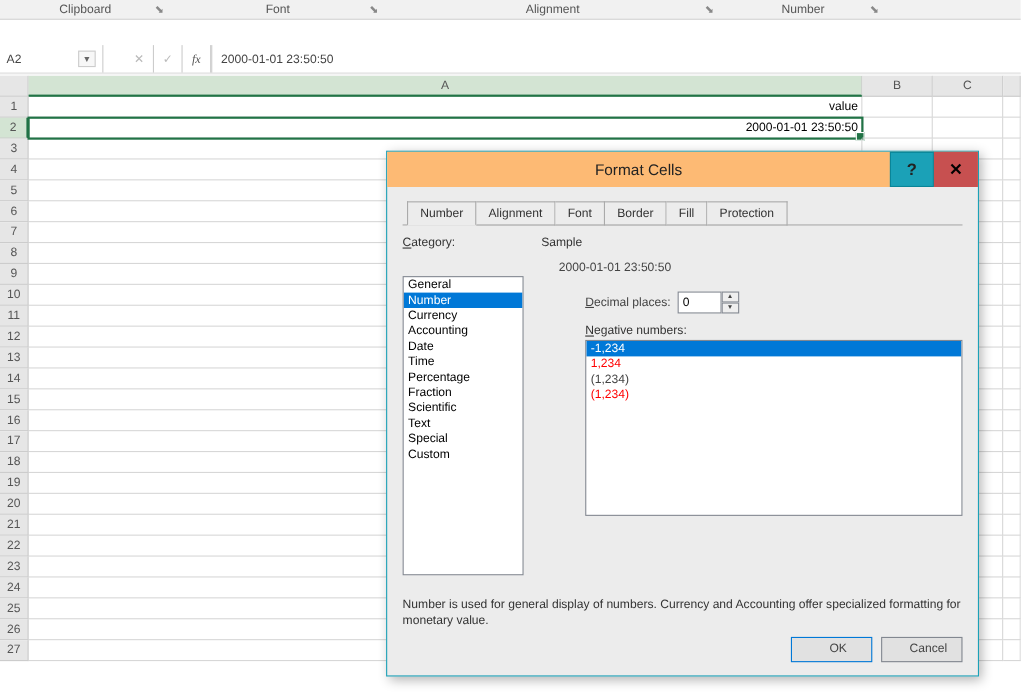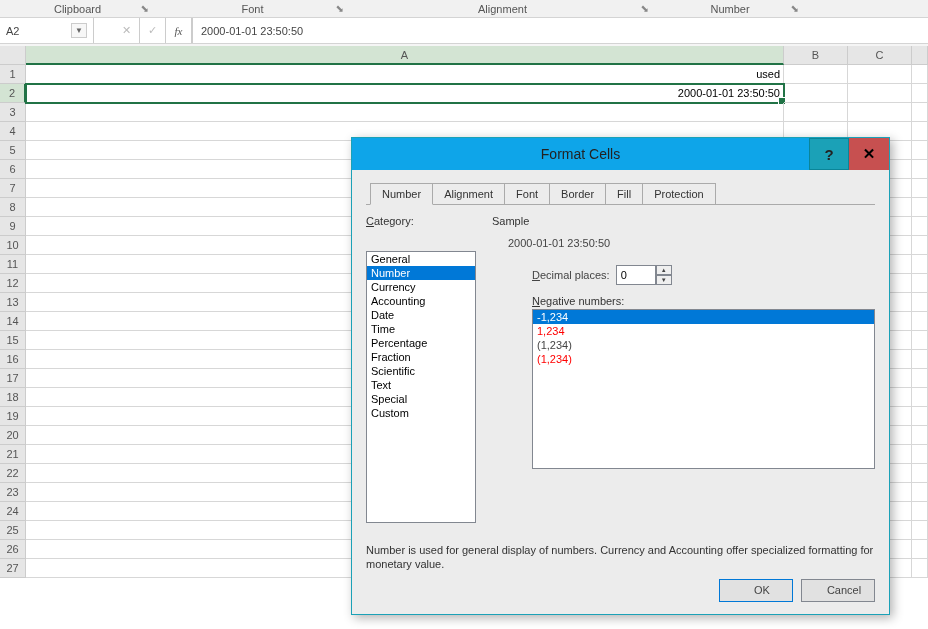--- a/index.html
+++ b/index.html
@@ -47,6 +47,7 @@
       align-items: stretch;
       border-bottom: 1px solid #d4d4d4;
       background: #fff;
+      margin-top: 23px;
     }
     .namebox {
       width: 94px;

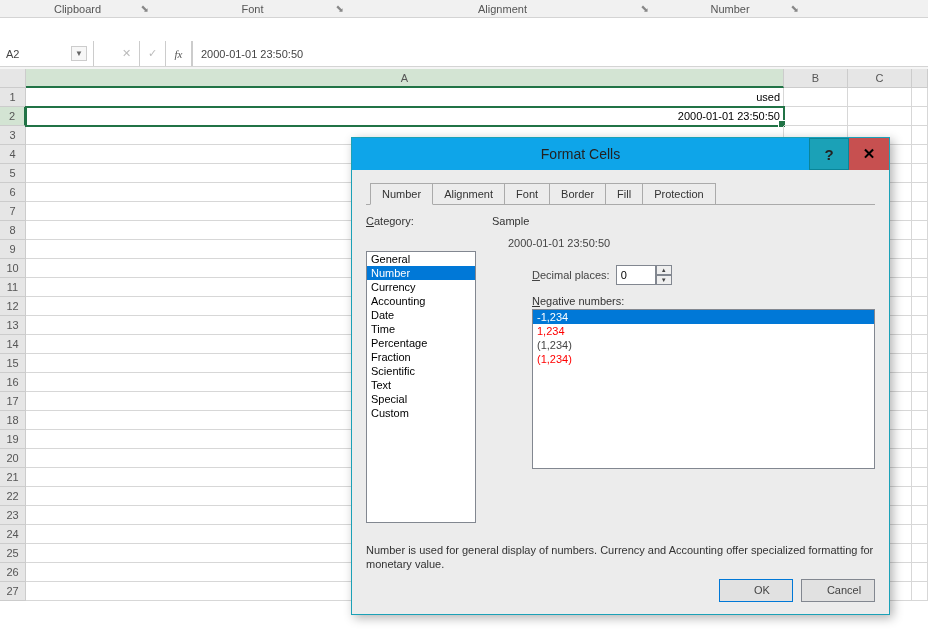--- a/index.html
+++ b/index.html
@@ -391,7 +391,7 @@
   <div class="rows" id="rows">
       <div class="row">
         <div class="rowh">1</div>
-        <div class="cell col-A">used</div>
+        <div class="cell col-A">value</div>
         <div class="cell col-B"></div>
         <div class="cell col-C"></div>
         <div class="cell col-D"></div>

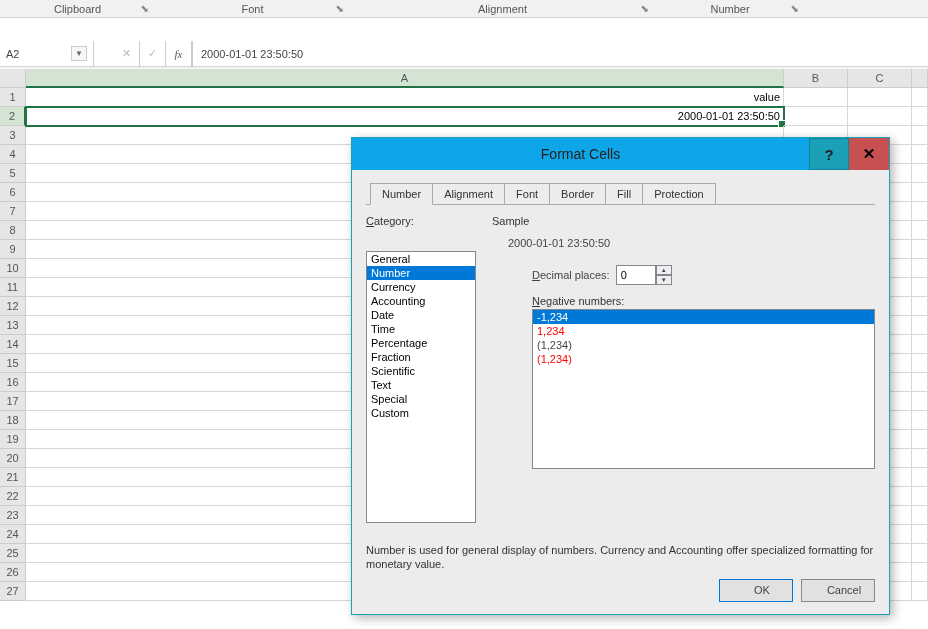--- a/index.html
+++ b/index.html
@@ -175,7 +175,7 @@
     }
     .dlg-titlebar {
       height: 32px;
-      background: #0ea5e9;
+      background: #fdba74;
       display: flex;
       align-items: stretch;
       color: #000;

